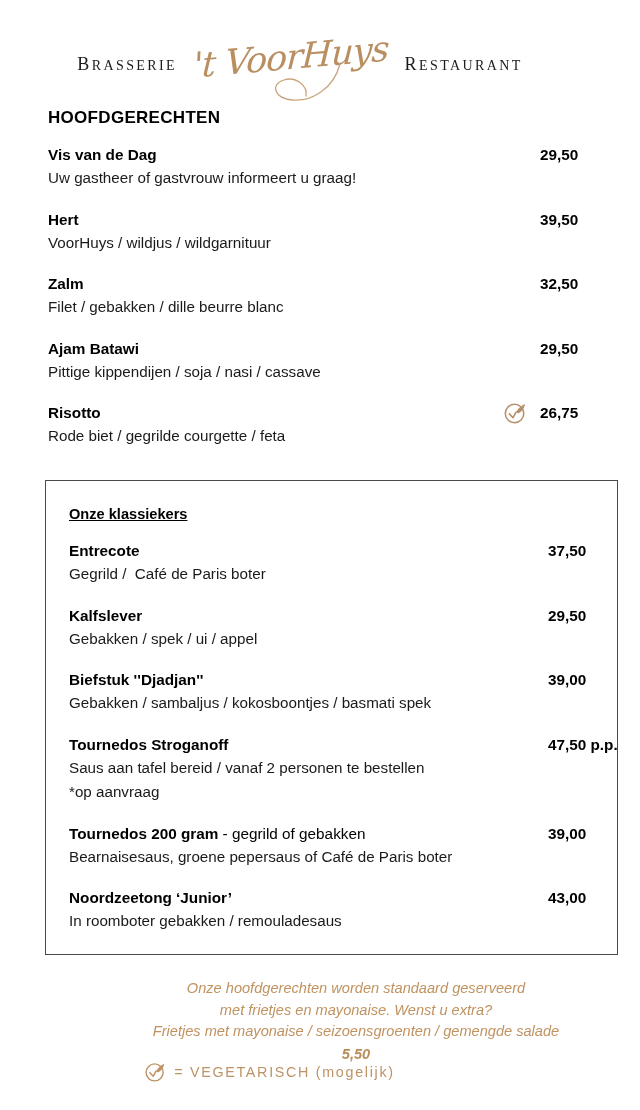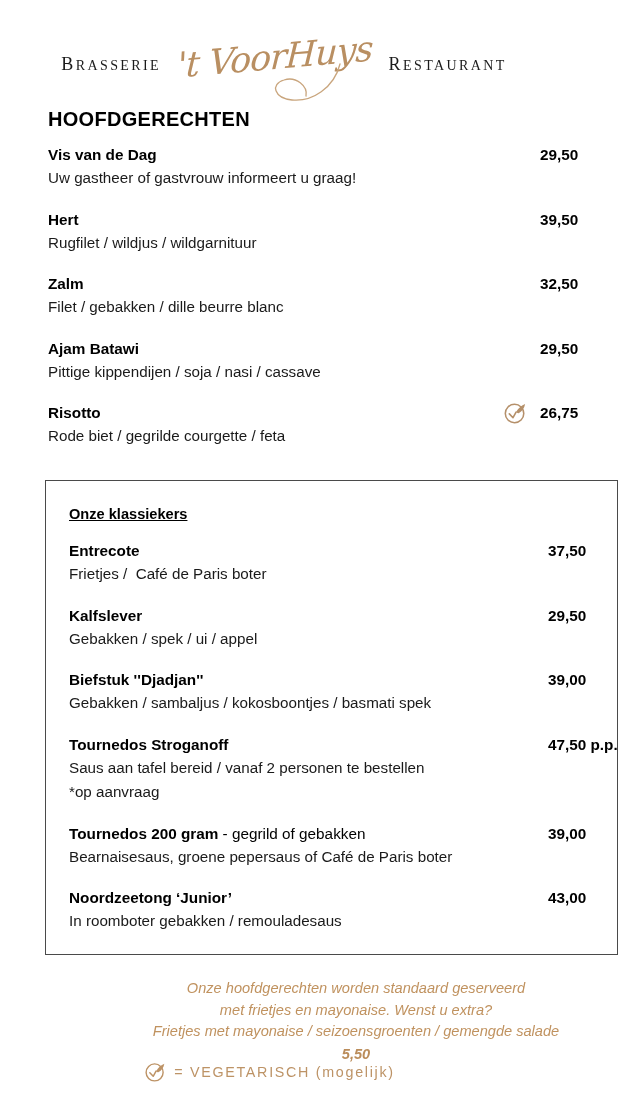--- a/index.html
+++ b/index.html
@@ -19,7 +19,7 @@
   
   .logo-bar {
     position: absolute;
-    left: 0;
+    left: 16px;
     top: 34px;
     width: 568px;
     height: 56px;

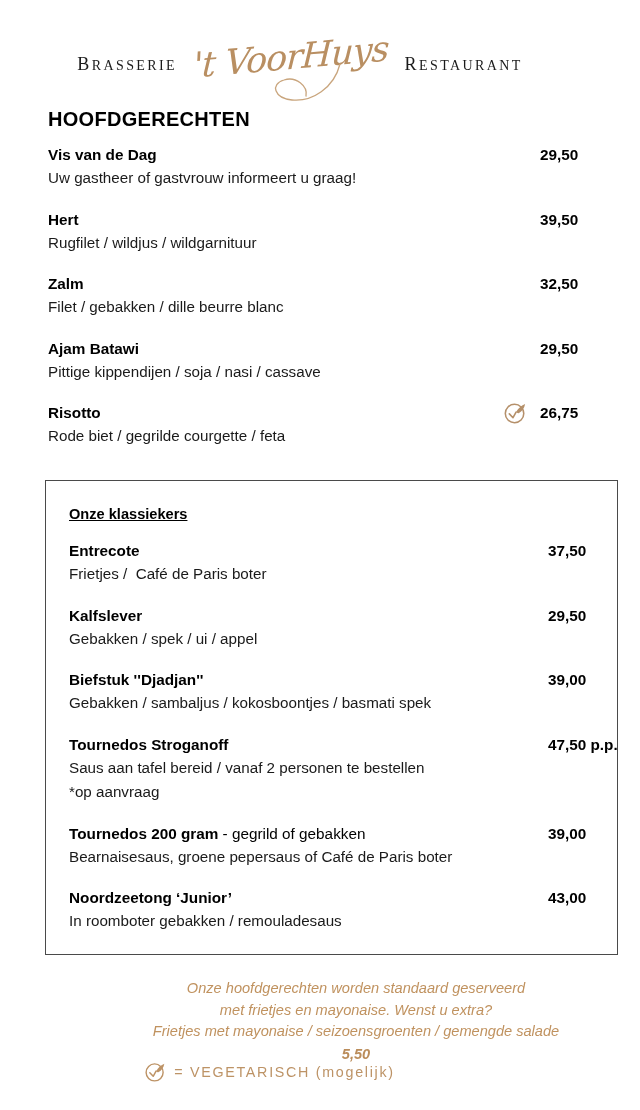--- a/index.html
+++ b/index.html
@@ -64,7 +64,7 @@
     position: absolute;
     left: 48px;
     top: 108px;
-    font-size: 20px;
+    font-size: 17px;
     font-weight: bold;
     letter-spacing: 0.3px;
     color: #000000;

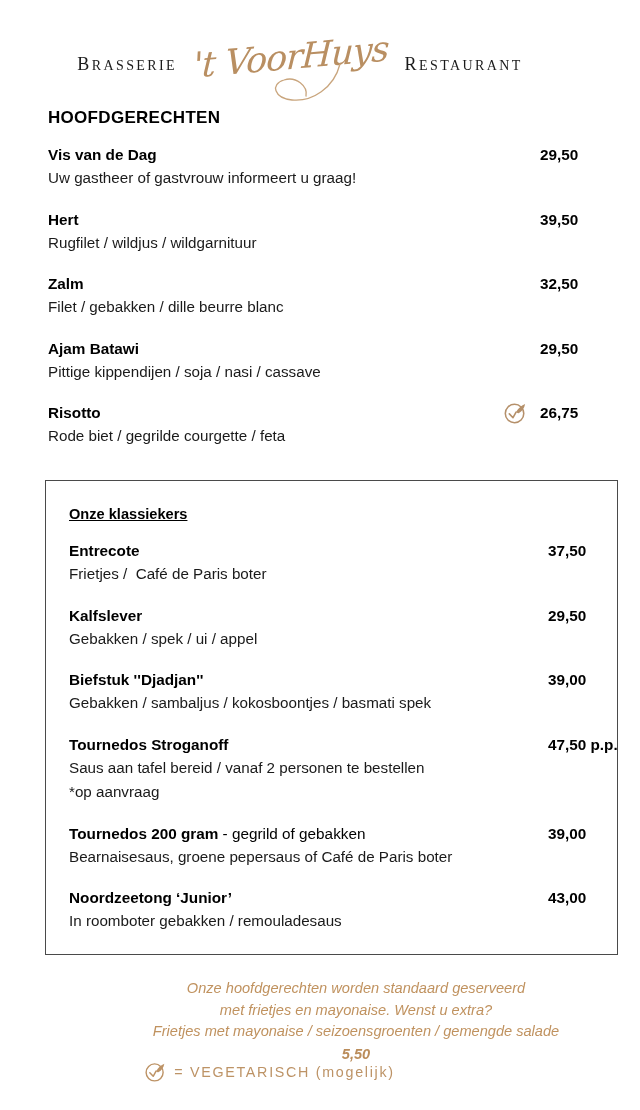--- a/index.html
+++ b/index.html
@@ -215,7 +215,7 @@
       <span class="item-name">Hert</span>
       <span class="item-price">39,50</span>
     </div>
-    <div class="item-desc">Rugfilet / wildjus / wildgarnituur</div>
+    <div class="item-desc">VoorHuys / wildjus / wildgarnituur</div>
   </div>
 
   <div class="item">

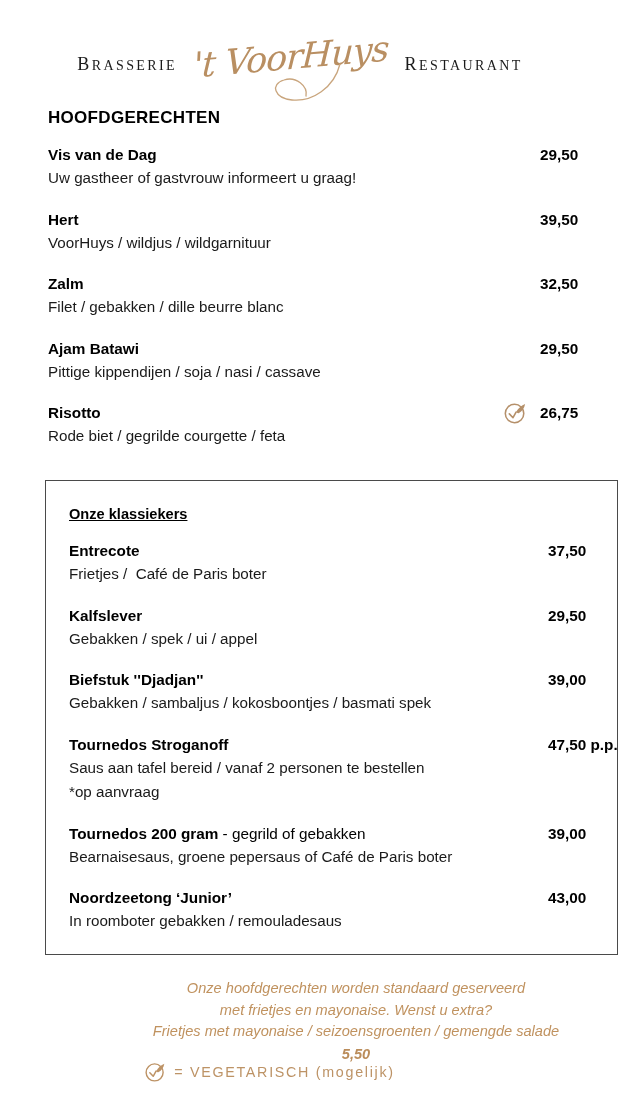--- a/index.html
+++ b/index.html
@@ -260,7 +260,7 @@
         <span class="item-name-suffix"></span>
         <span class="item-price">37,50</span>
       </div>
-      <div class="item-desc">Frietjes /  Café de Paris boter</div>
+      <div class="item-desc">Gegrild /  Café de Paris boter</div>
     </div>
 
     <div class="item">

